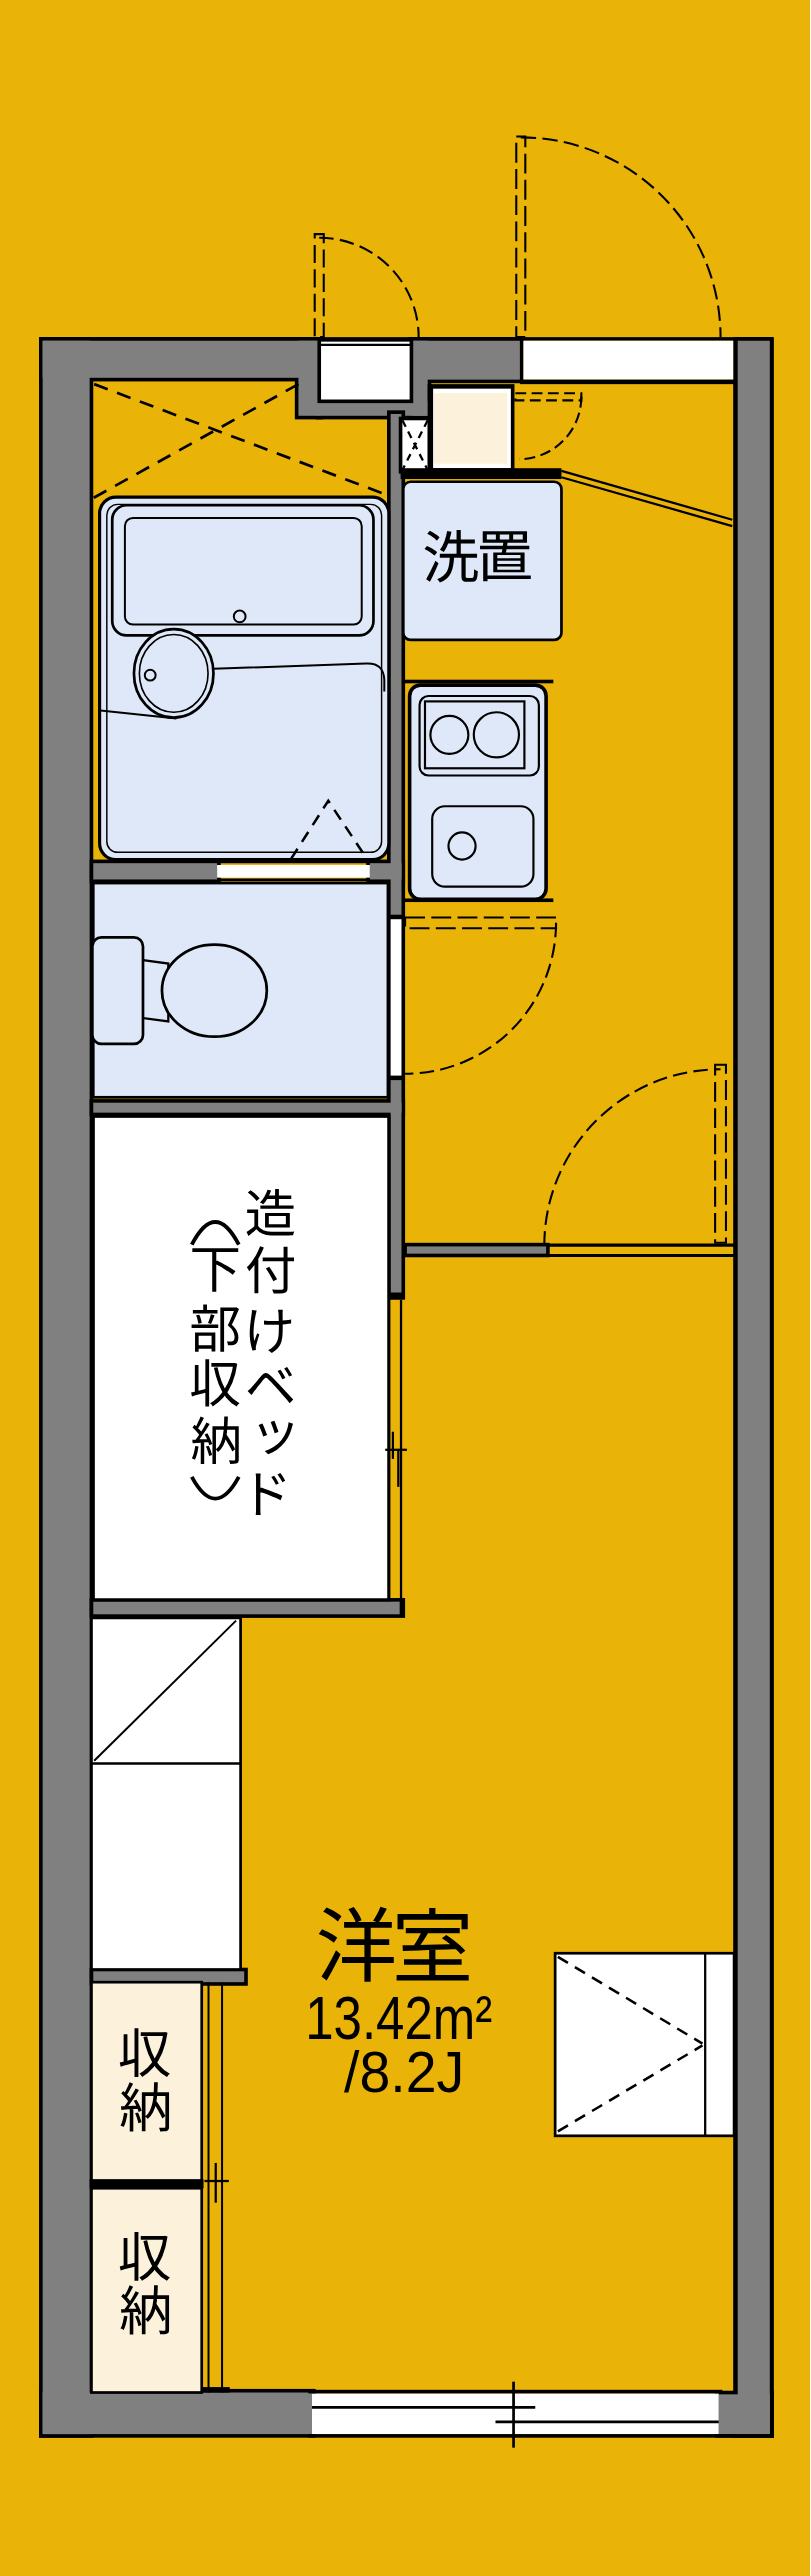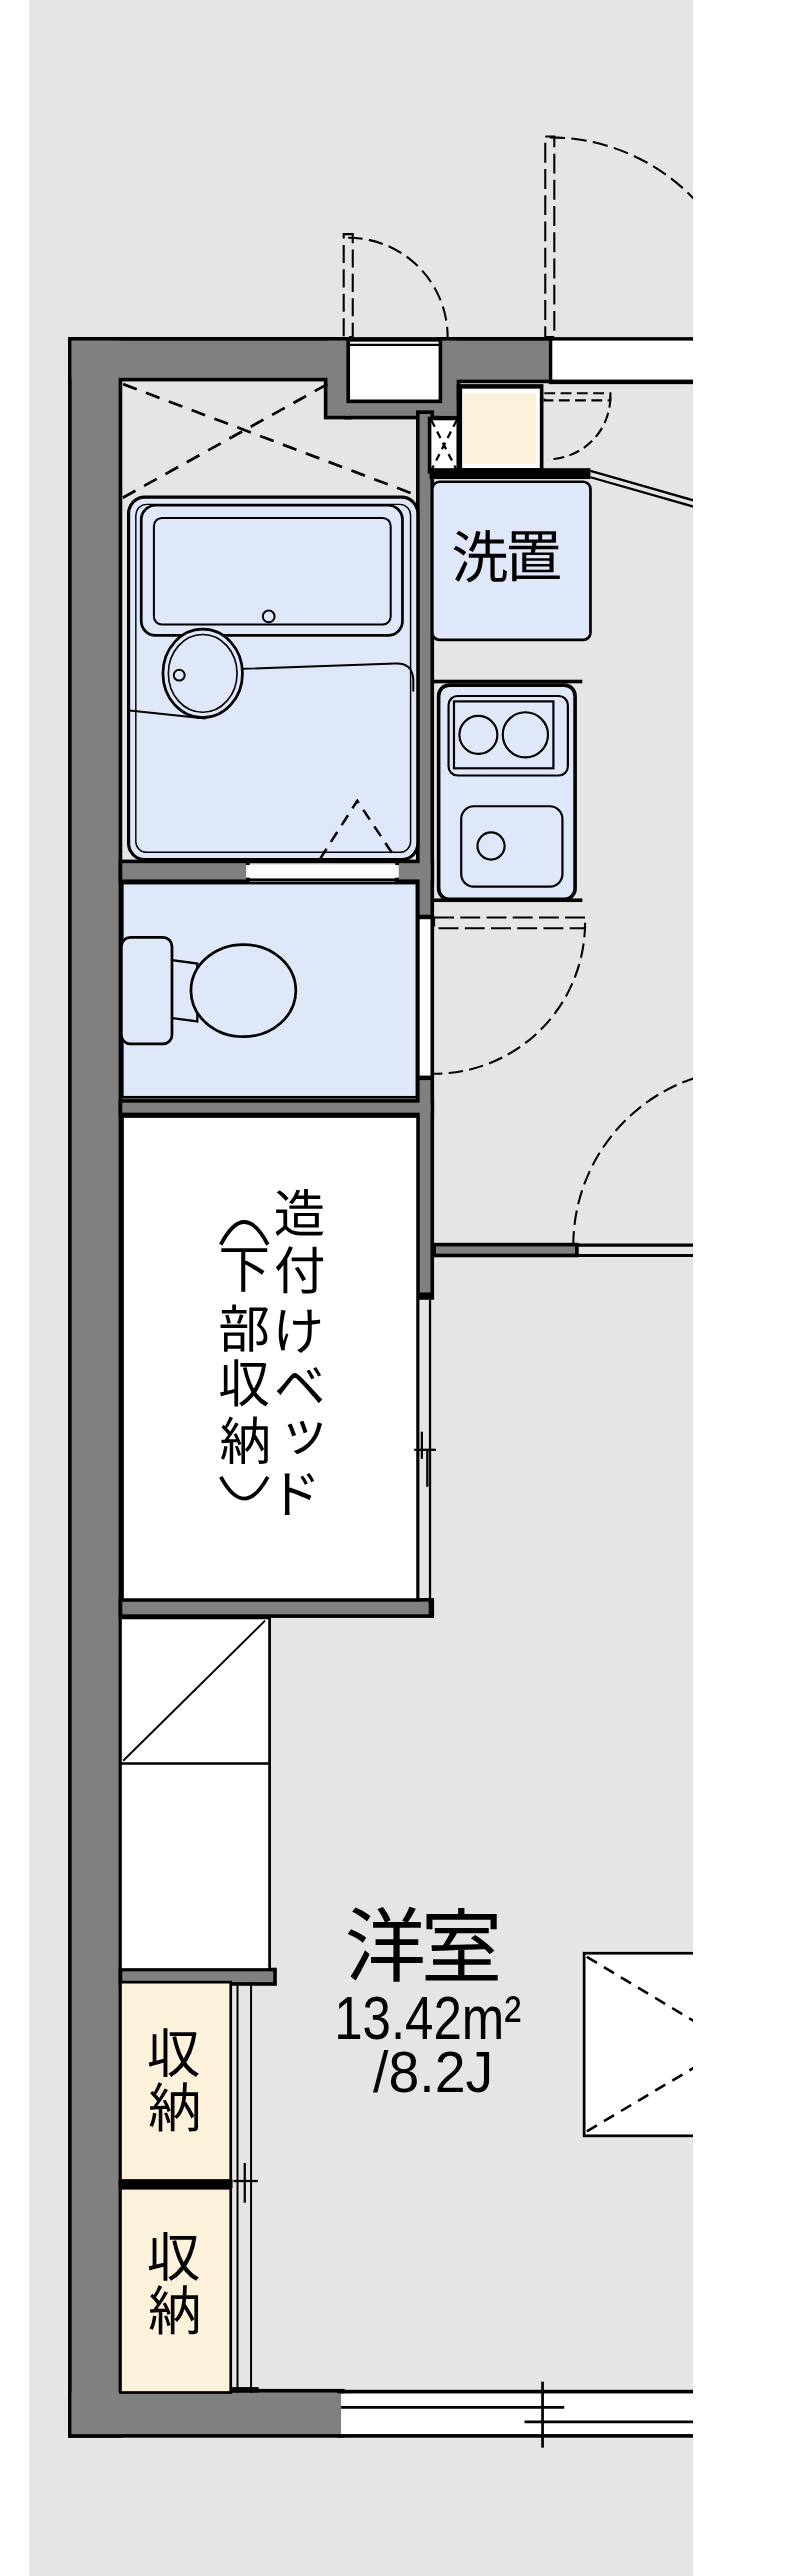--- a/index.html
+++ b/index.html
@@ -3,7 +3,7 @@
 <meta charset="utf-8">
 <style>
 html,body{margin:0;padding:0;background:#ffffff;}
-#plan{position:relative;width:664px;height:2576px;background:#e5e5e5;overflow:hidden;font-family:"Liberation Sans",sans-serif;margin-left:29px;}
+#plan{position:relative;width:810px;height:2576px;background:#eab308;overflow:hidden;font-family:"Liberation Sans",sans-serif;}
 </style>
 </head>
 <body>

